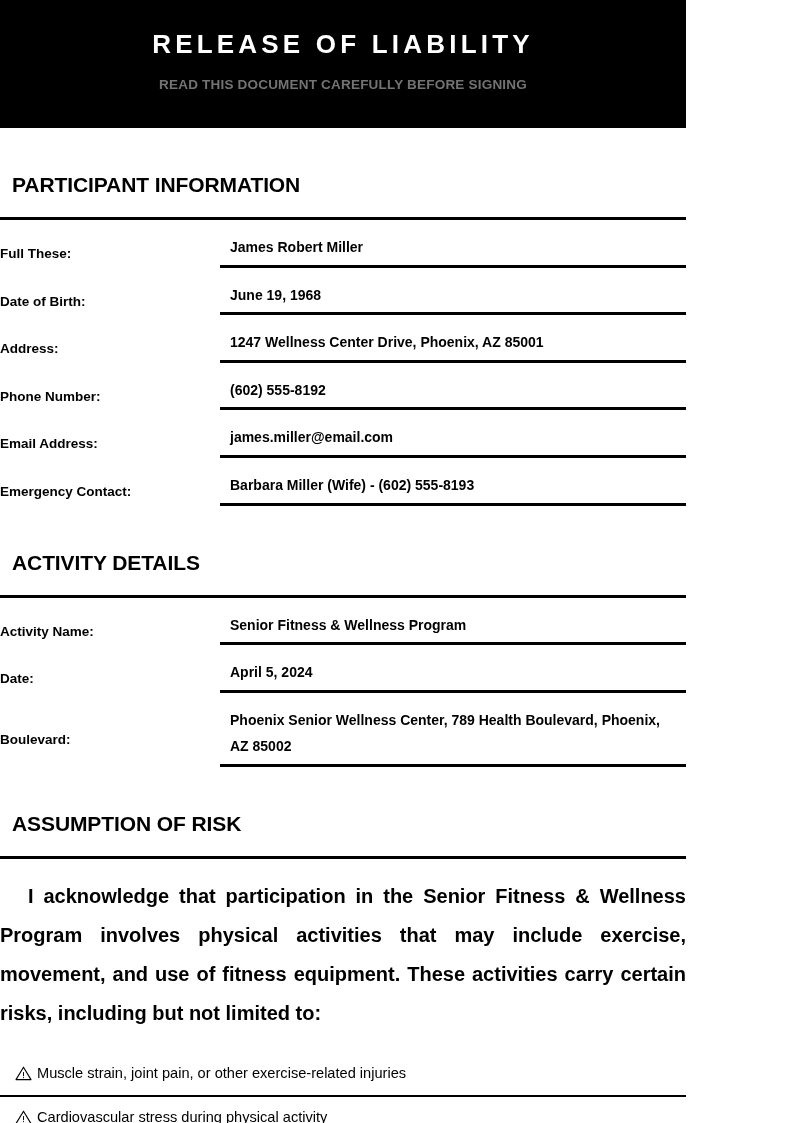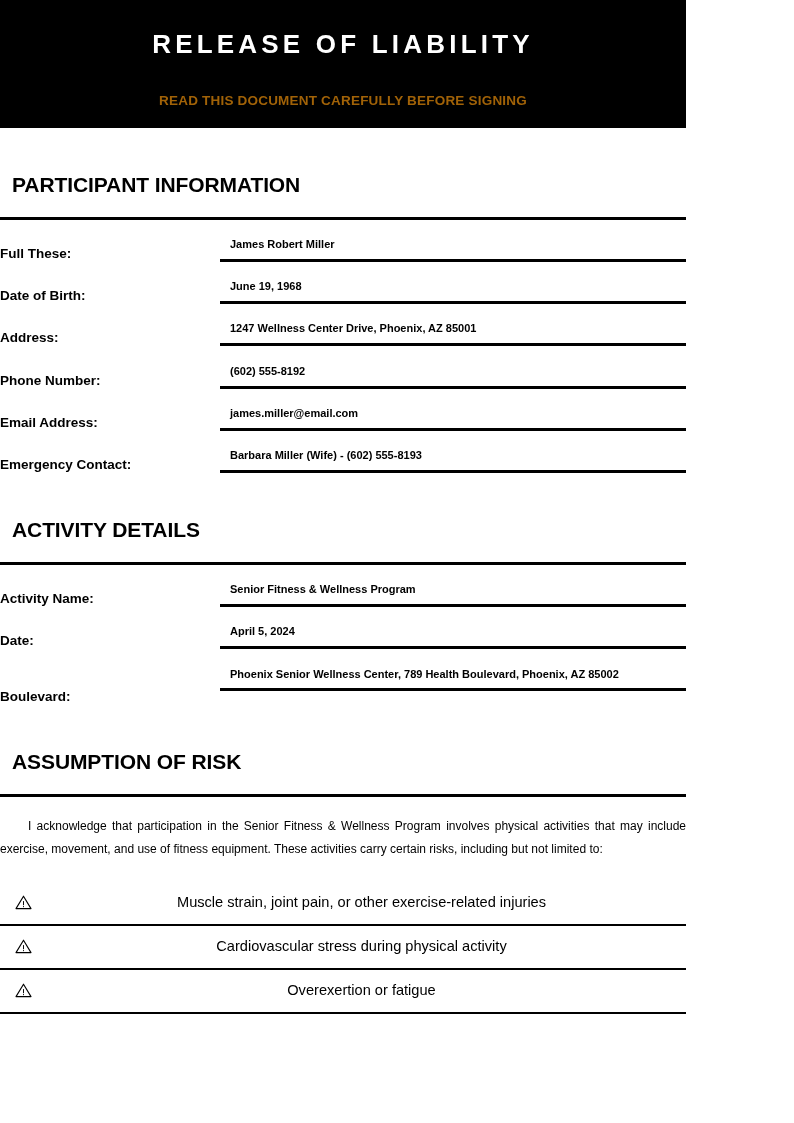--- a/index.html
+++ b/index.html
@@ -40,11 +40,11 @@
     font-family: "Liberation Sans", sans-serif;
   }
   .doc-subtitle {
-    color: #a16207;
+    color: #737373;
     font-size: 13.5px;
     font-weight: bold;
     letter-spacing: 0.2px;
-    margin: 34px 0 0 0;
+    margin: 18px 0 0 0;
     font-family: "Liberation Sans", sans-serif;
   }
 

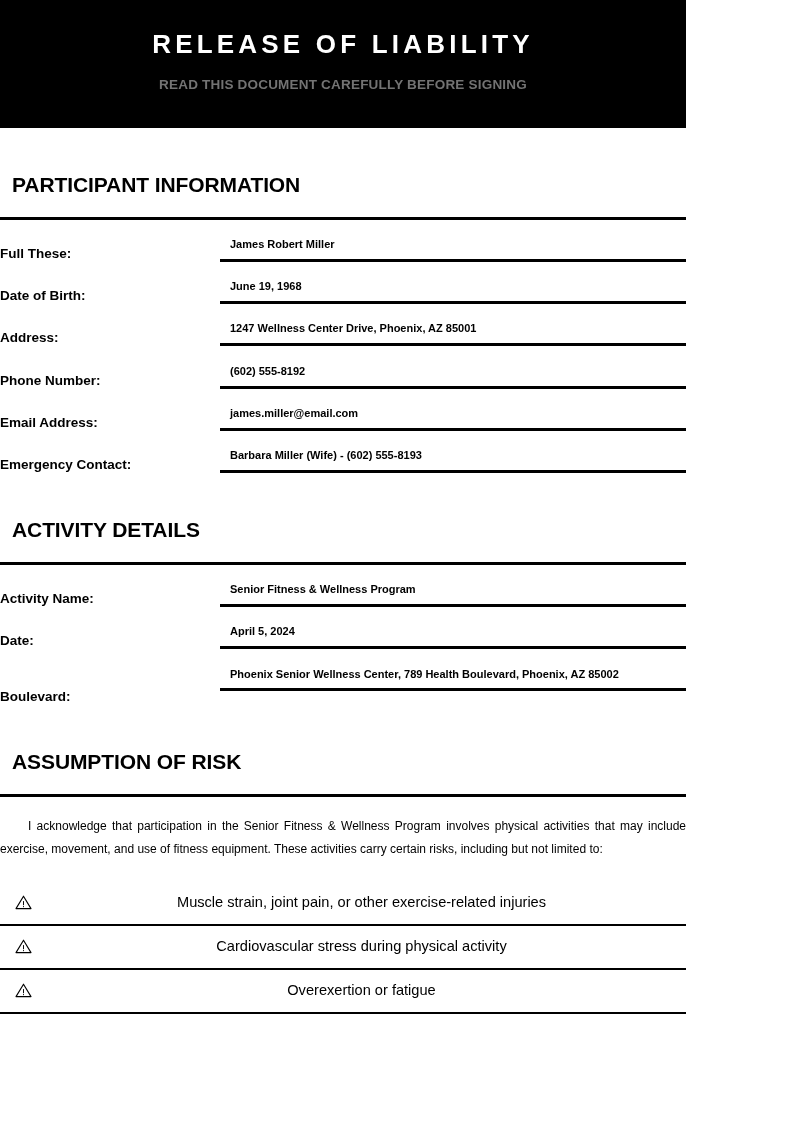--- a/index.html
+++ b/index.html
@@ -93,7 +93,7 @@
     box-sizing: border-box;
   }
   .info-value {
-    font-size: 11px;
+    font-size: 14px;
     font-weight: bold;
     line-height: 1.9;
     padding: 0 5px 4px 10px;

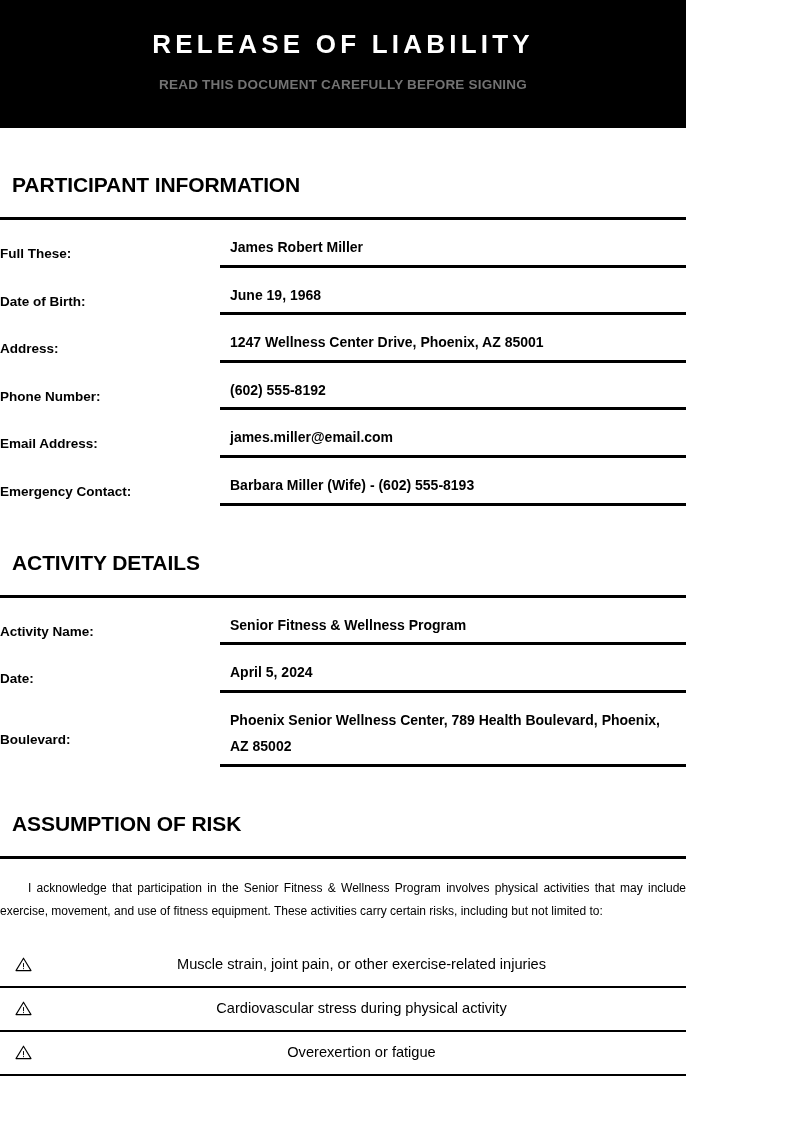--- a/index.html
+++ b/index.html
@@ -107,8 +107,8 @@
 
   
   .risk-paragraph {
-    font-size: 12px;
-    font-weight: normal;
+    font-size: 20px;
+    font-weight: bold;
     line-height: 1.95;
     text-align: justify;
     text-indent: 28px;

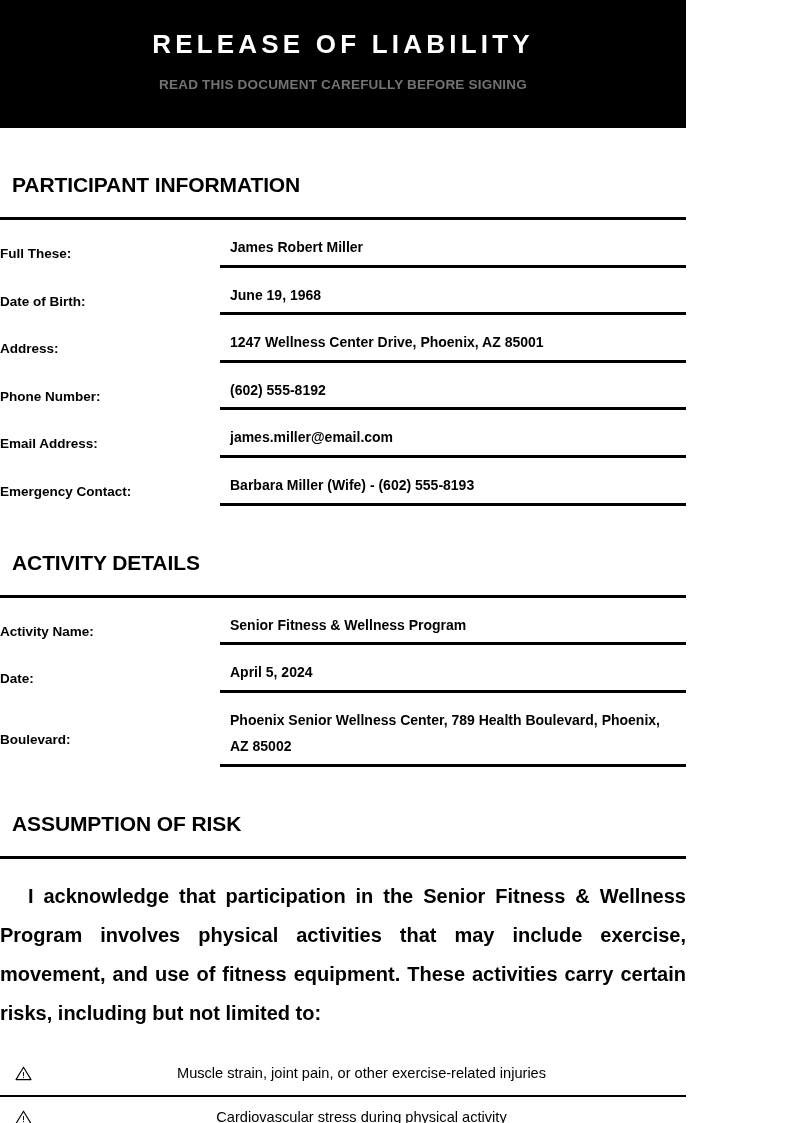--- a/index.html
+++ b/index.html
@@ -133,7 +133,6 @@
     padding: 11px 0 12px 0;
     border-bottom: 2px solid #000000;
     box-sizing: border-box;
-    text-align: center;
   }
   .warn-icon {
     flex: 0 0 auto;

